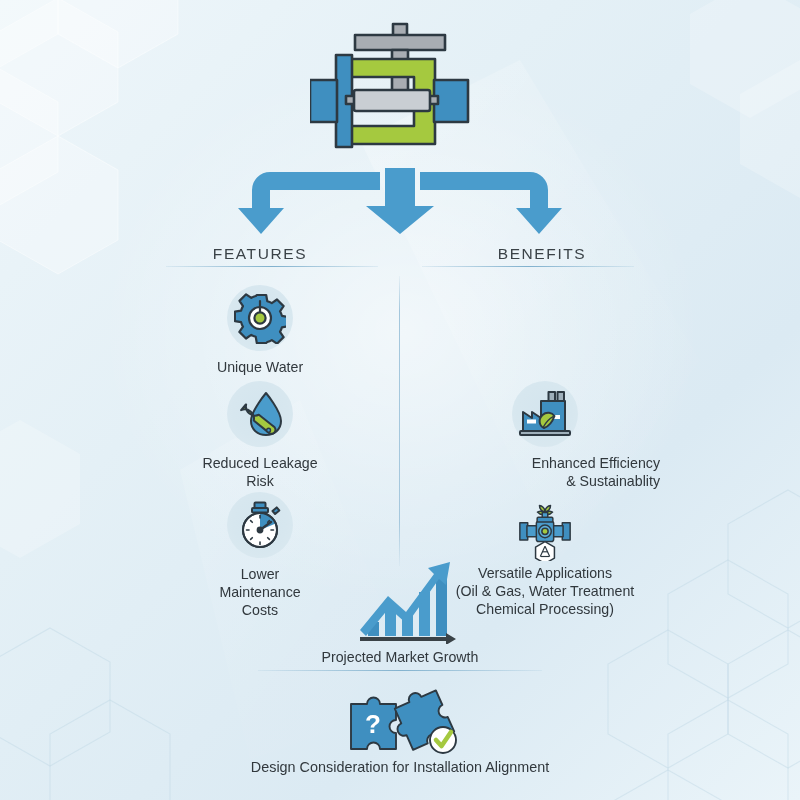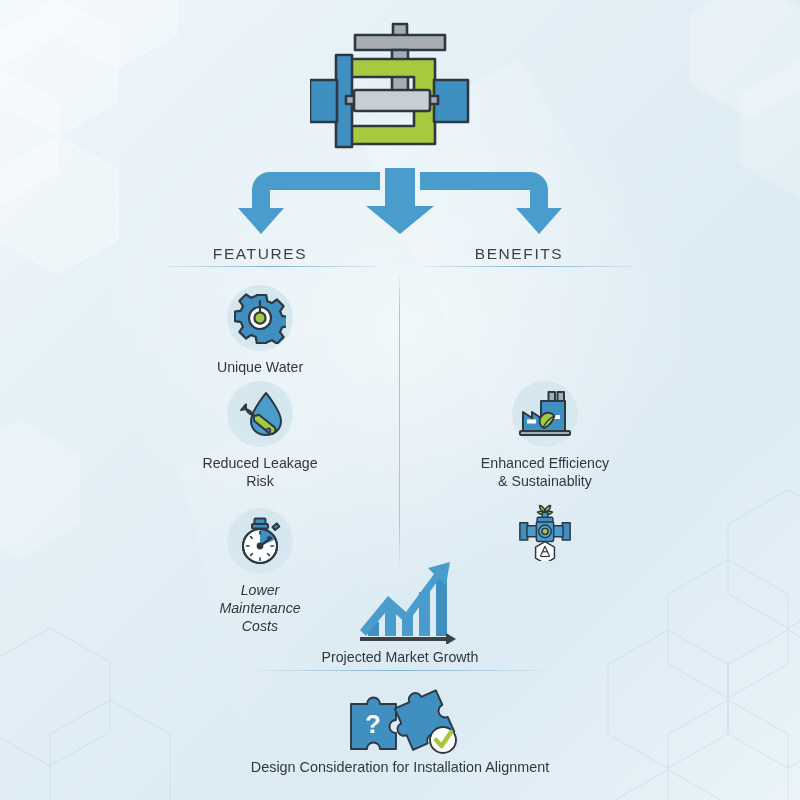--- a/index.html
+++ b/index.html
@@ -143,7 +143,7 @@
   <div class="colhead" style="left:130px;top:245px;">FEATURES</div>
   <div class="colrule" style="left:166px;top:266px;width:212px;"></div>
 
-  <div class="colhead" style="left:389px;top:245px;">BENEFITS</div>
+  <div class="colhead" style="left:412px;top:245px;">BENEFITS</div>
   <div class="colrule" style="left:422px;top:266px;width:212px;"></div>
 
   <div class="vdivider"></div>

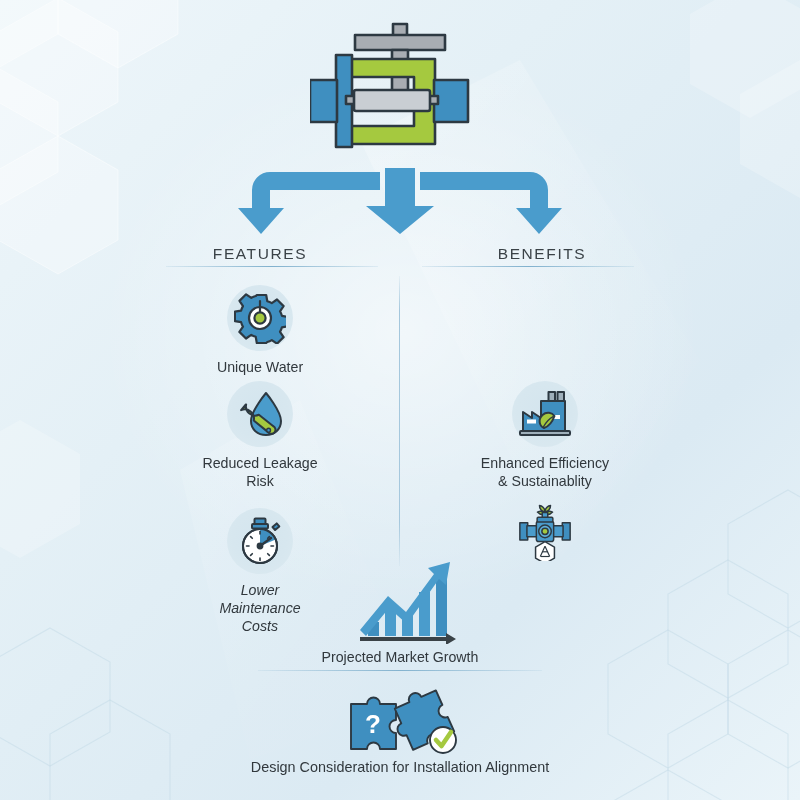--- a/index.html
+++ b/index.html
@@ -207,7 +207,7 @@
   </div>
 
 
-  <div class="item" style="left:430px;top:381px;">
+  <div class="item" style="left:430px;top:381px;text-align:right;">
     <div class="ico-wrap">
       <svg width="54" height="48" viewBox="0 0 54 48">
         <g stroke="#2d3942" stroke-width="2" stroke-linejoin="round">

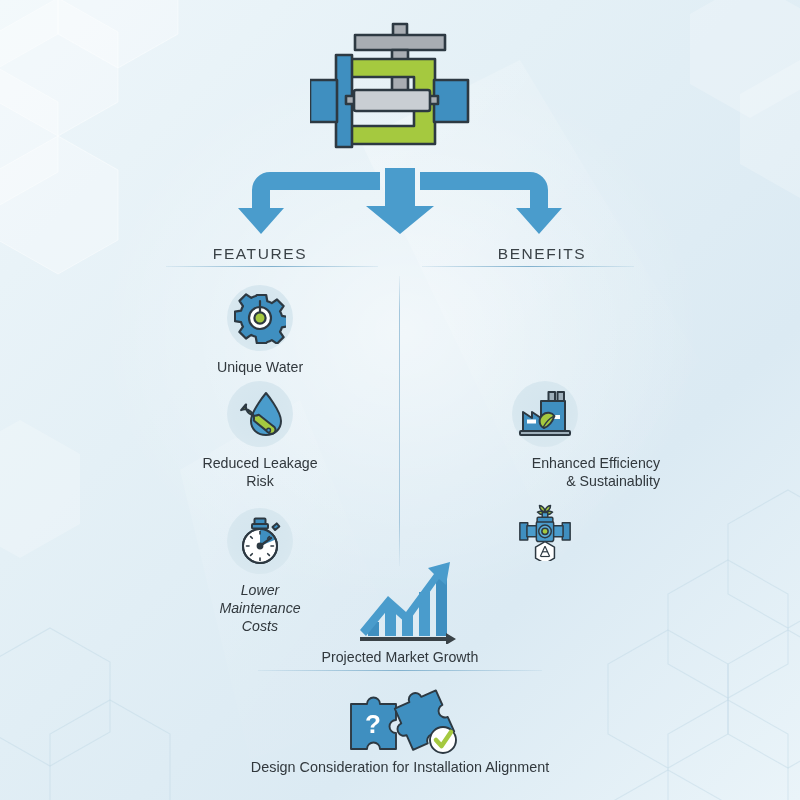--- a/index.html
+++ b/index.html
@@ -176,7 +176,7 @@
 Risk</div>
   </div>
 
-  <div class="item" style="left:145px;top:508px;font-style:italic;">
+  <div class="item" style="left:145px;top:492px;">
     <div class="ico-wrap">
       <svg width="50" height="50" viewBox="0 0 50 50">
         <g stroke="#2d3942" stroke-width="2" stroke-linejoin="round">

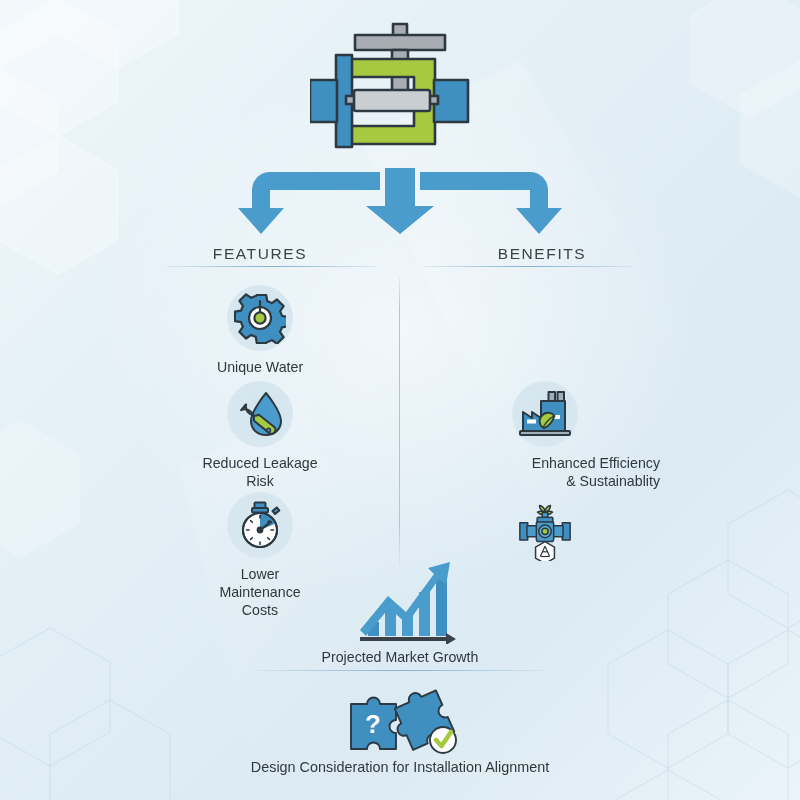--- a/index.html
+++ b/index.html
@@ -259,6 +259,9 @@
         </g>
       </svg>
     </div>
+    <div class="item-label" style="white-space:pre-line;margin-top:2px;">Versatile Applications
+(Oil &amp; Gas, Water Treatment
+Chemical Processing)</div>
   </div>
 
   <svg id="growth" viewBox="0 0 100 92">

